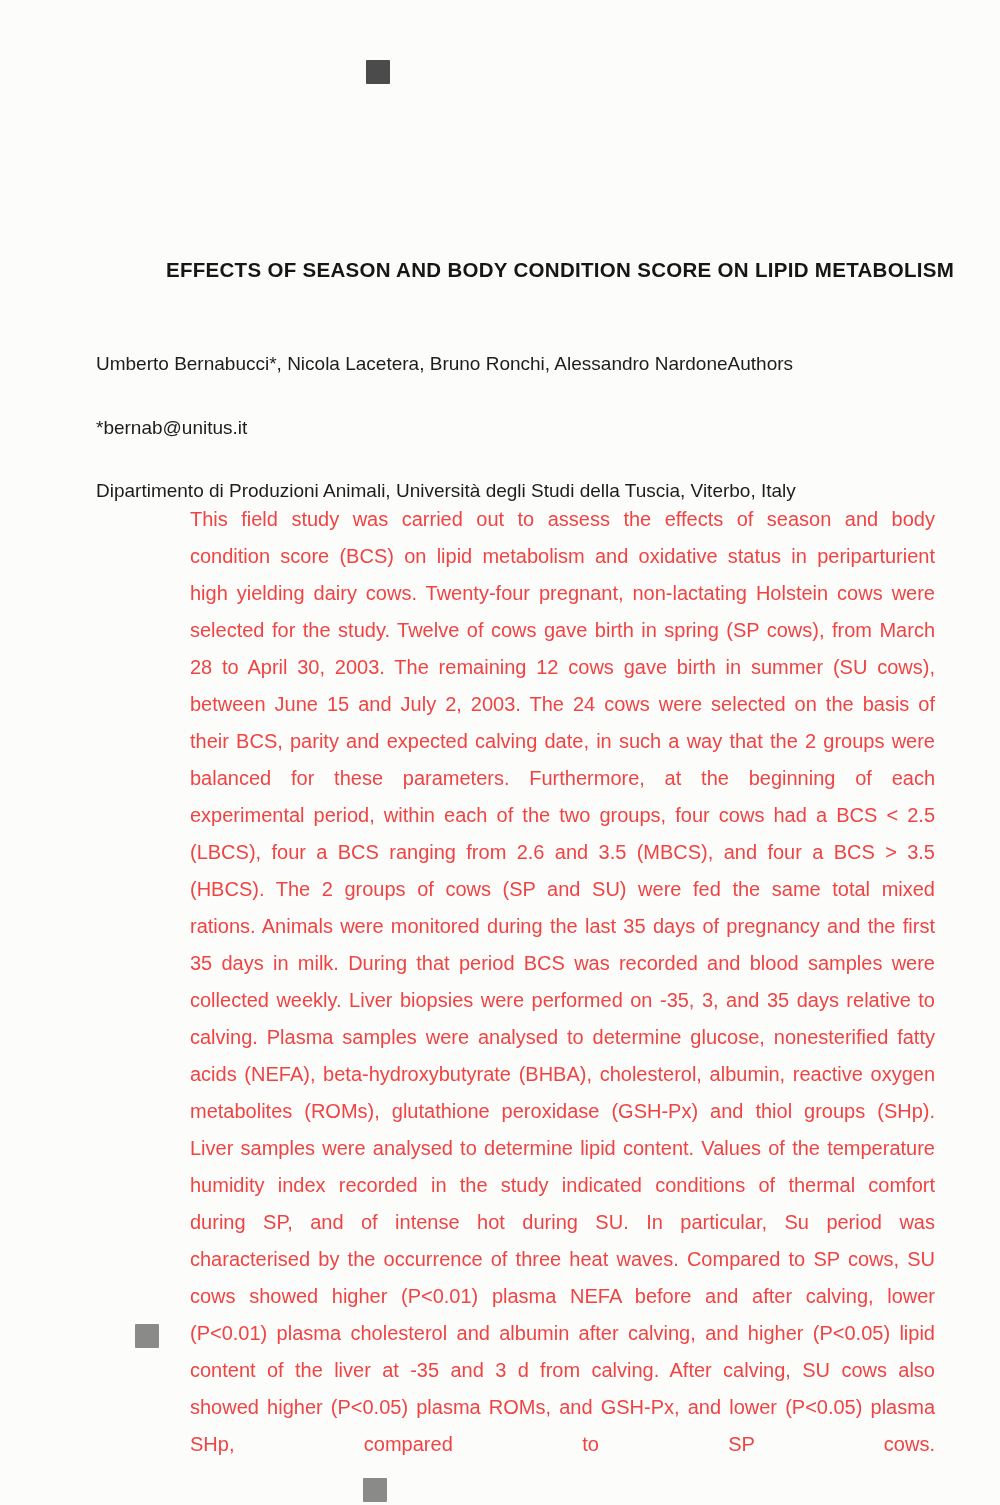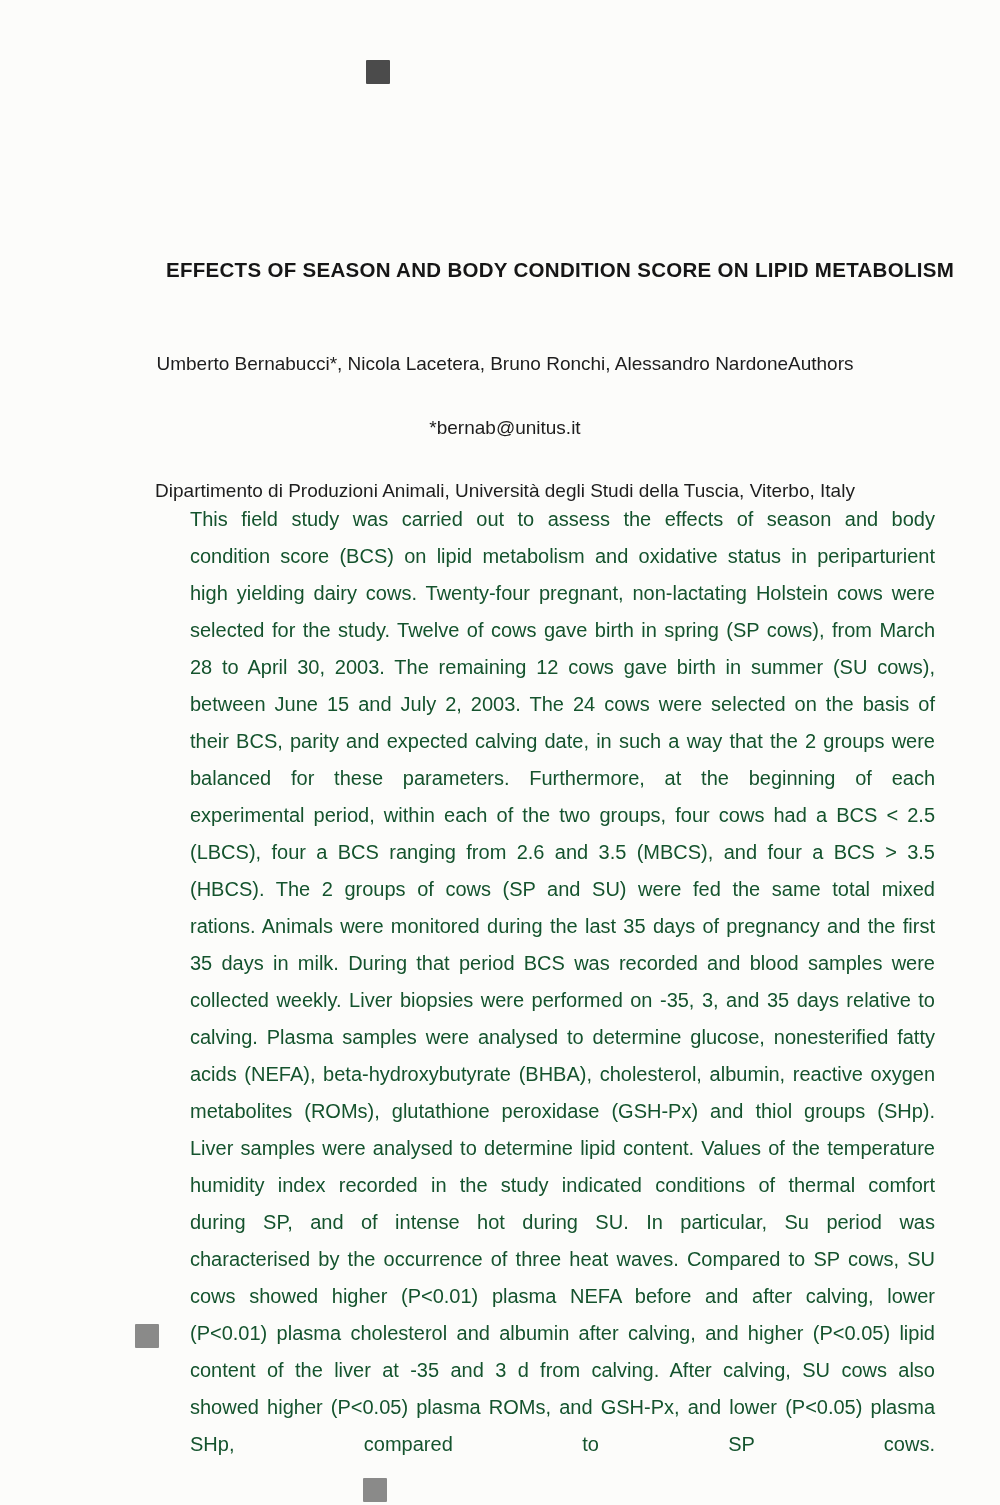--- a/index.html
+++ b/index.html
@@ -28,7 +28,7 @@
   .byline {
     position: absolute;
     top: 254px; left: 0; width: 890px;
-    text-align: center;
+    text-align: left;
     font-size: 19px;
     line-height: 27.5px;
     color: #1d1d1d;

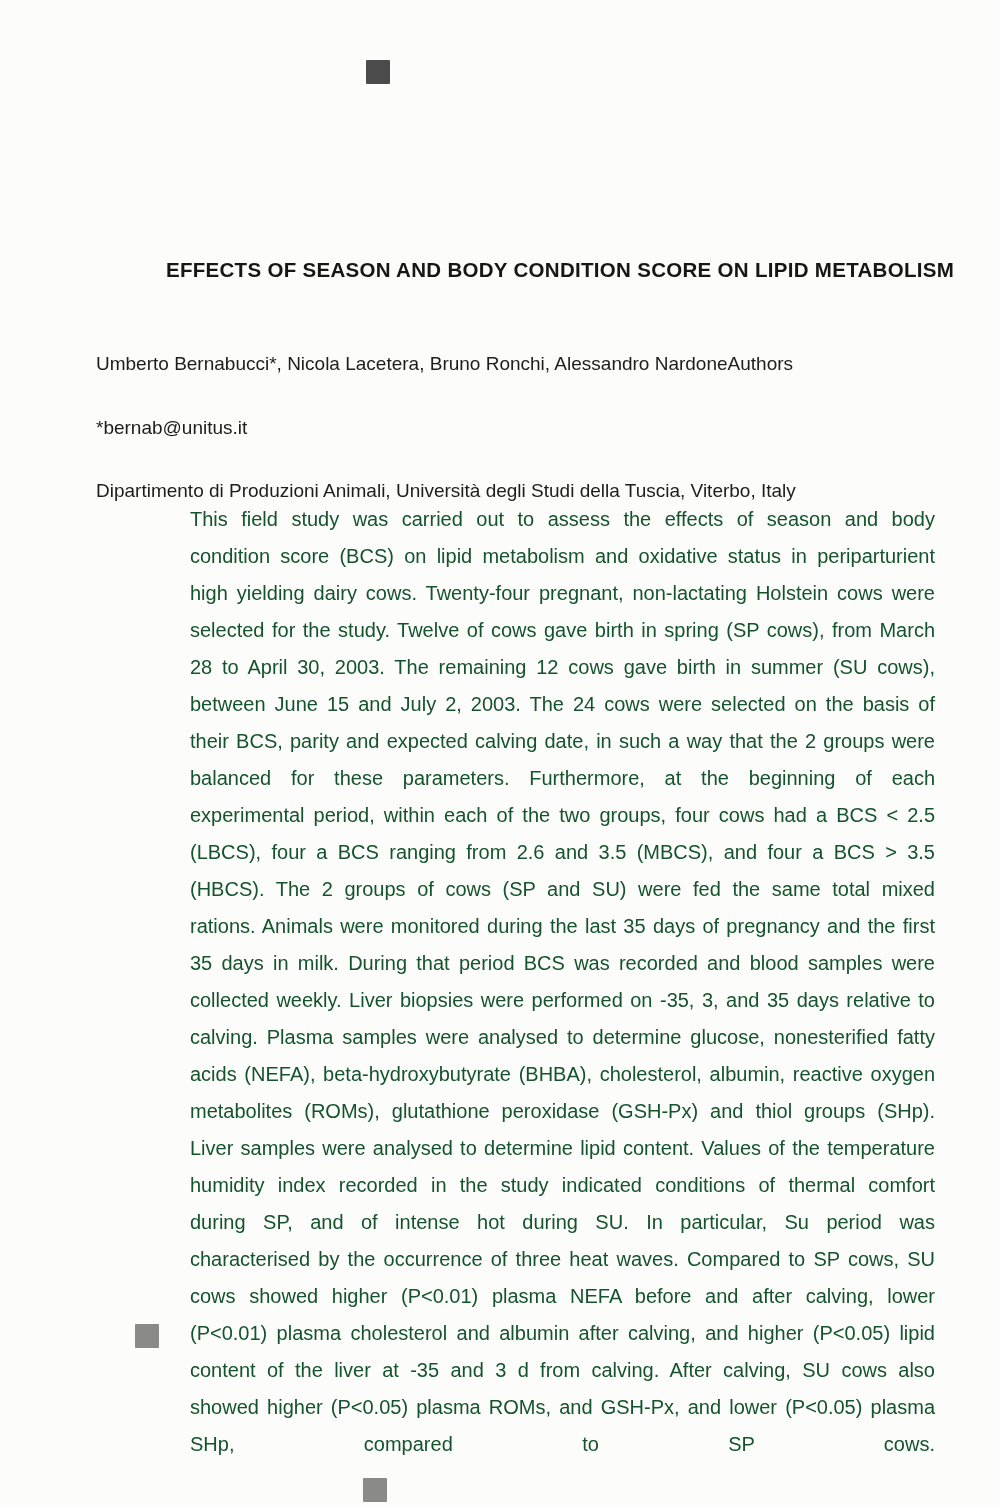--- a/index.html
+++ b/index.html
@@ -43,7 +43,7 @@
     text-align: justify;
     text-align-last: justify;
     word-spacing: 1.5px;
-    color: #14532d;
+    color: #ef4444;
   }
 
   .pagenum {

